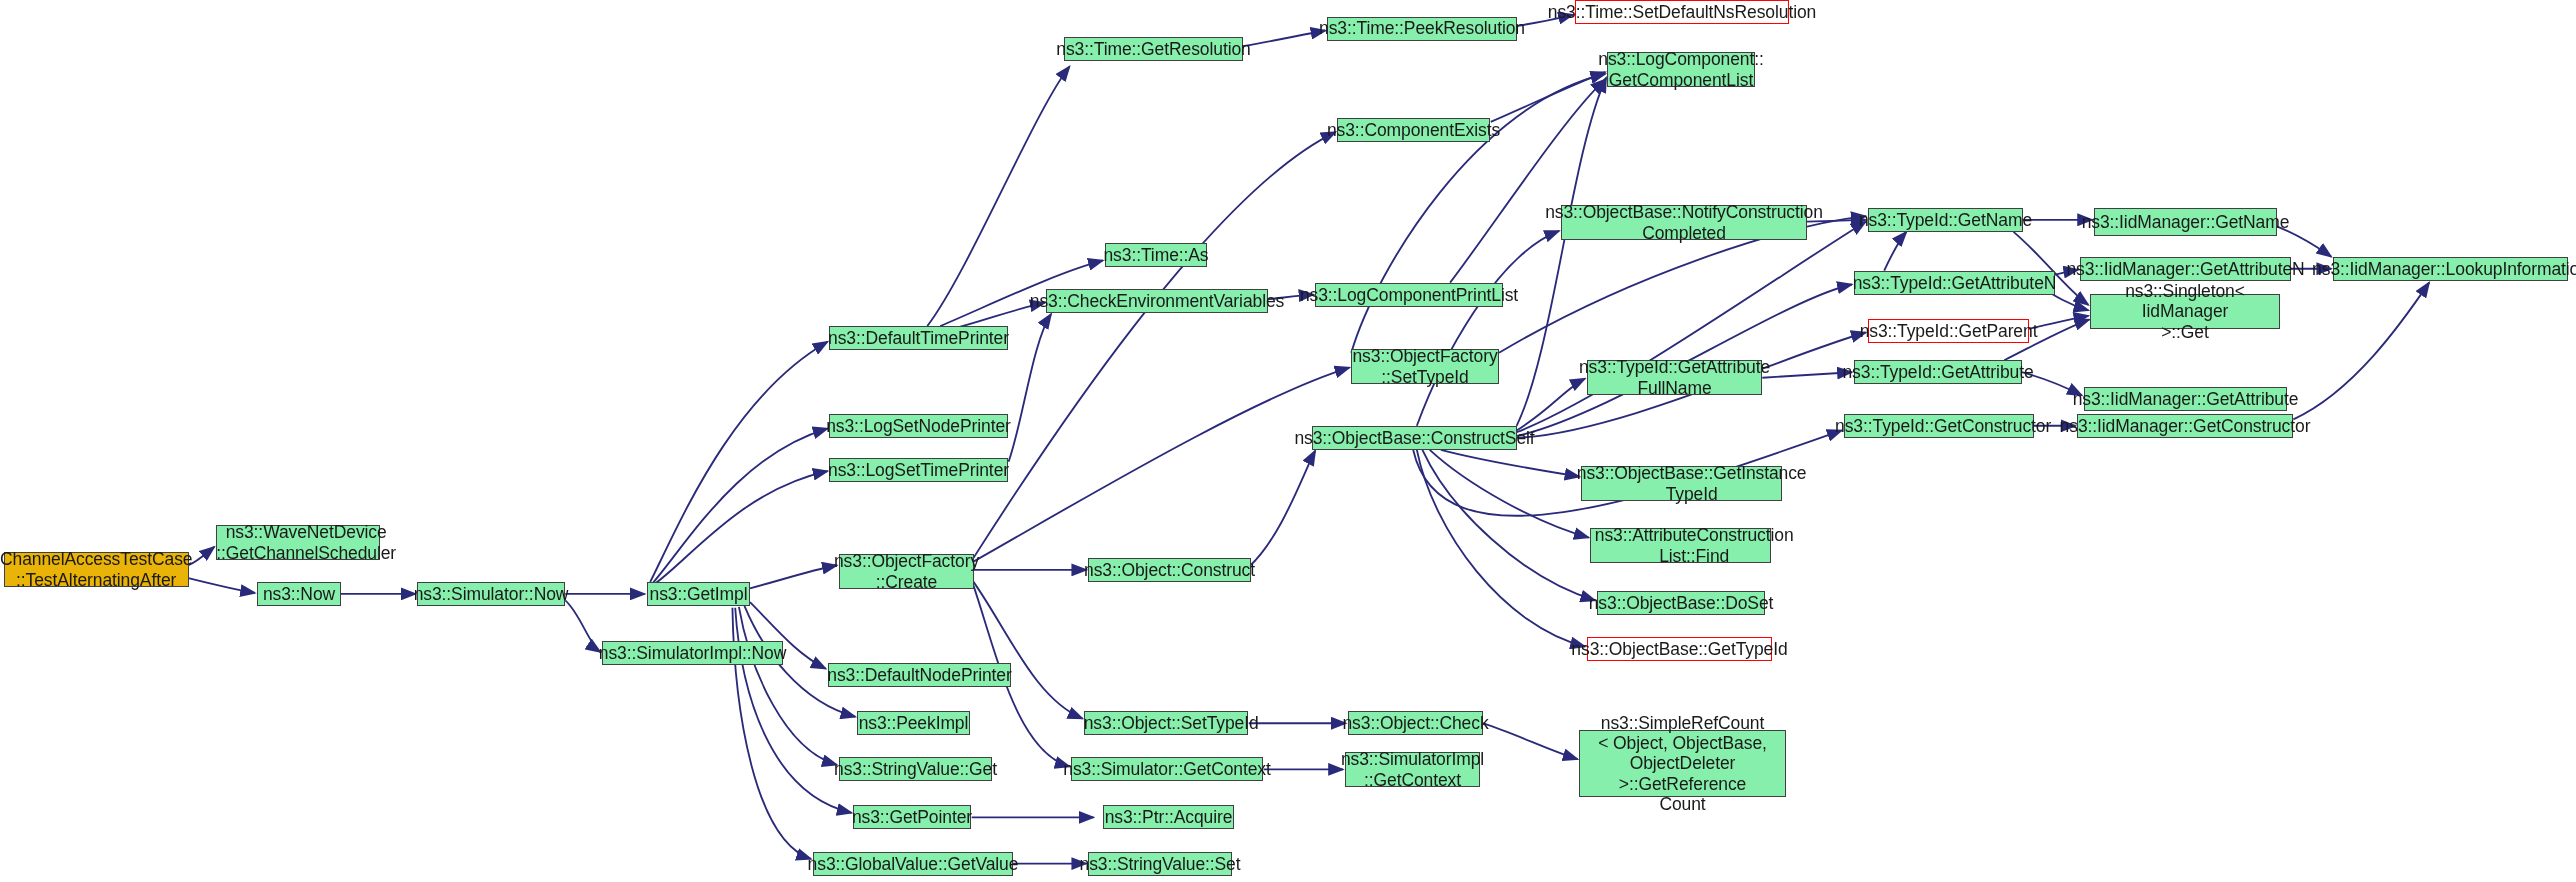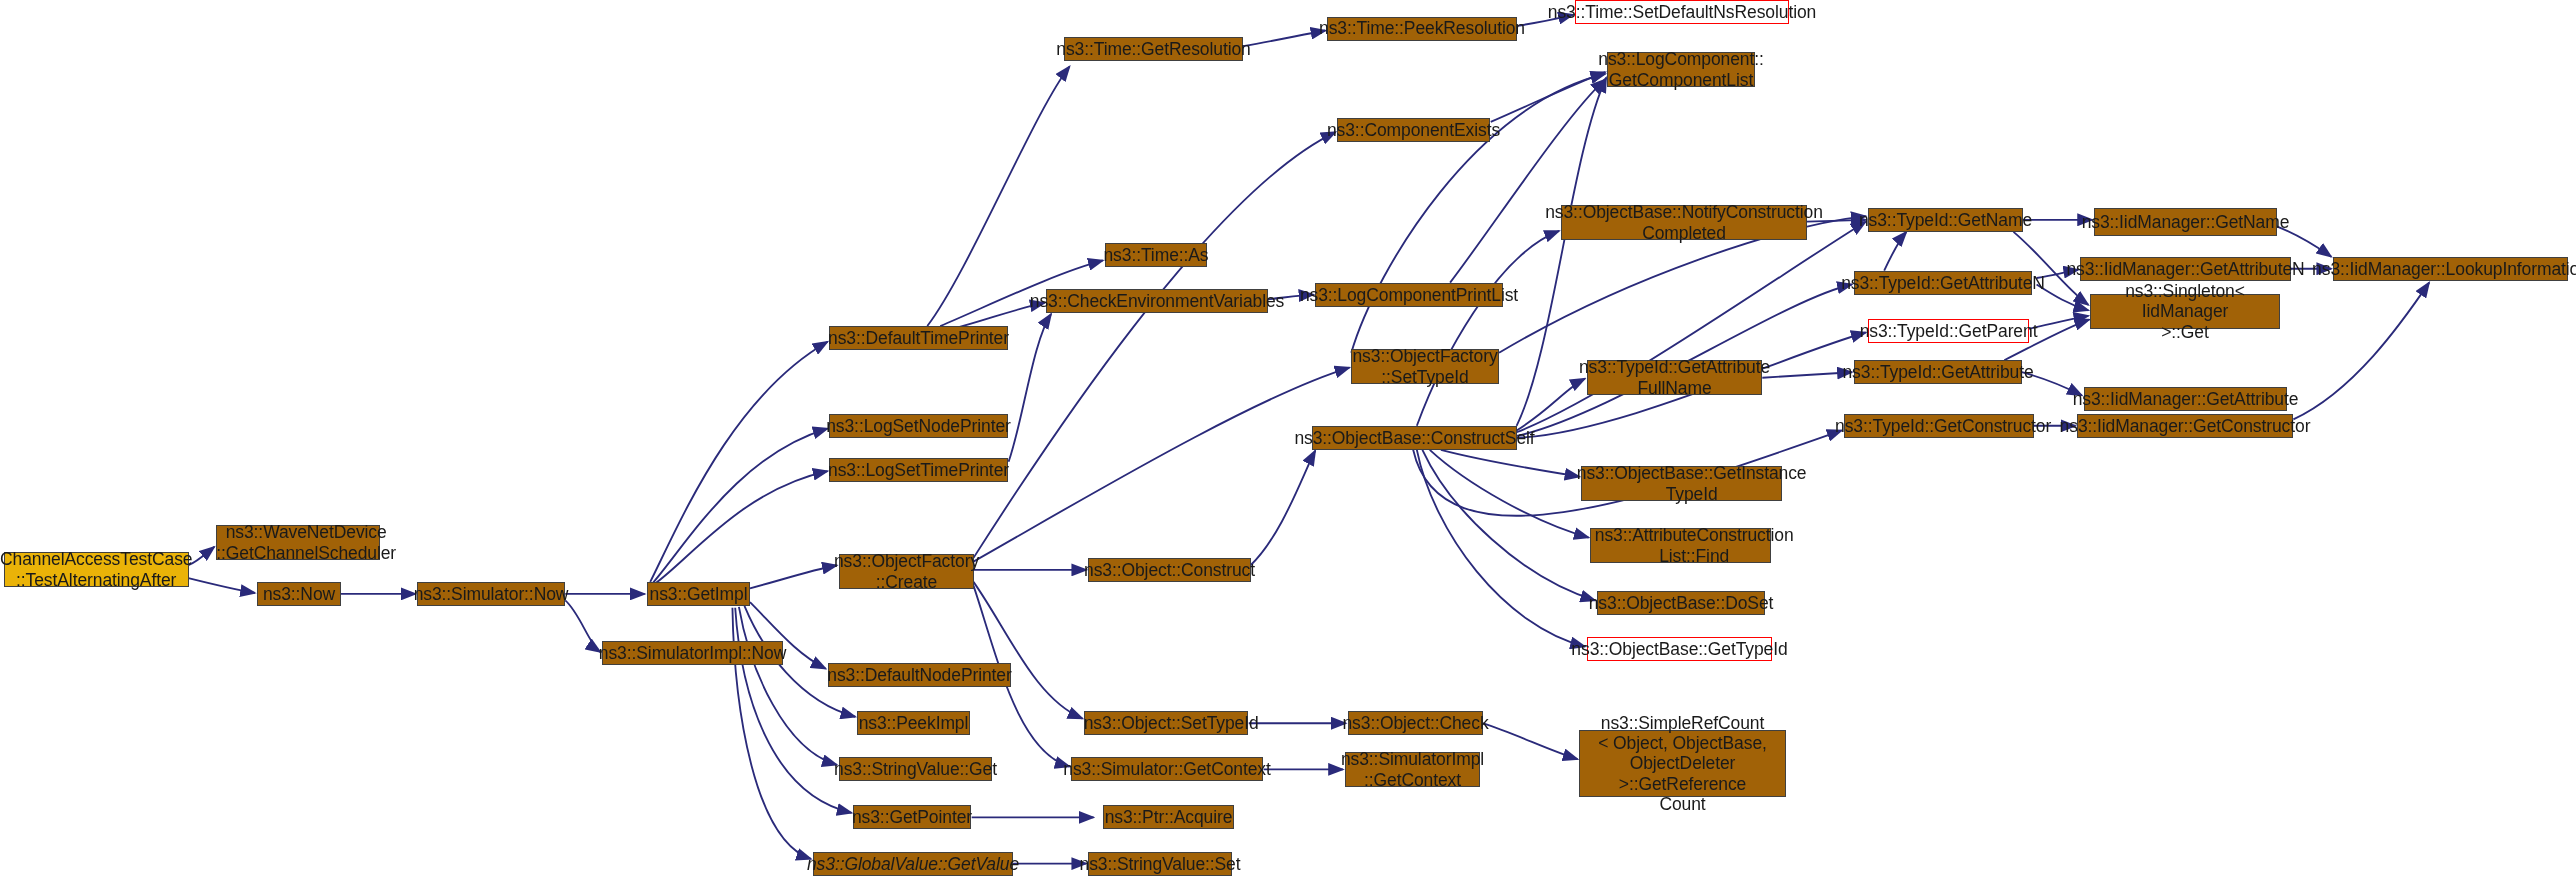--- a/index.html
+++ b/index.html
@@ -30,7 +30,7 @@
     align-items: center;
     justify-content: center;
     text-align: center;
-    background: #a16207;
+    background: #86efac;
     border: 0.9px solid #404040;
     color: #1a1a1a;
     font-size: 17.5px;

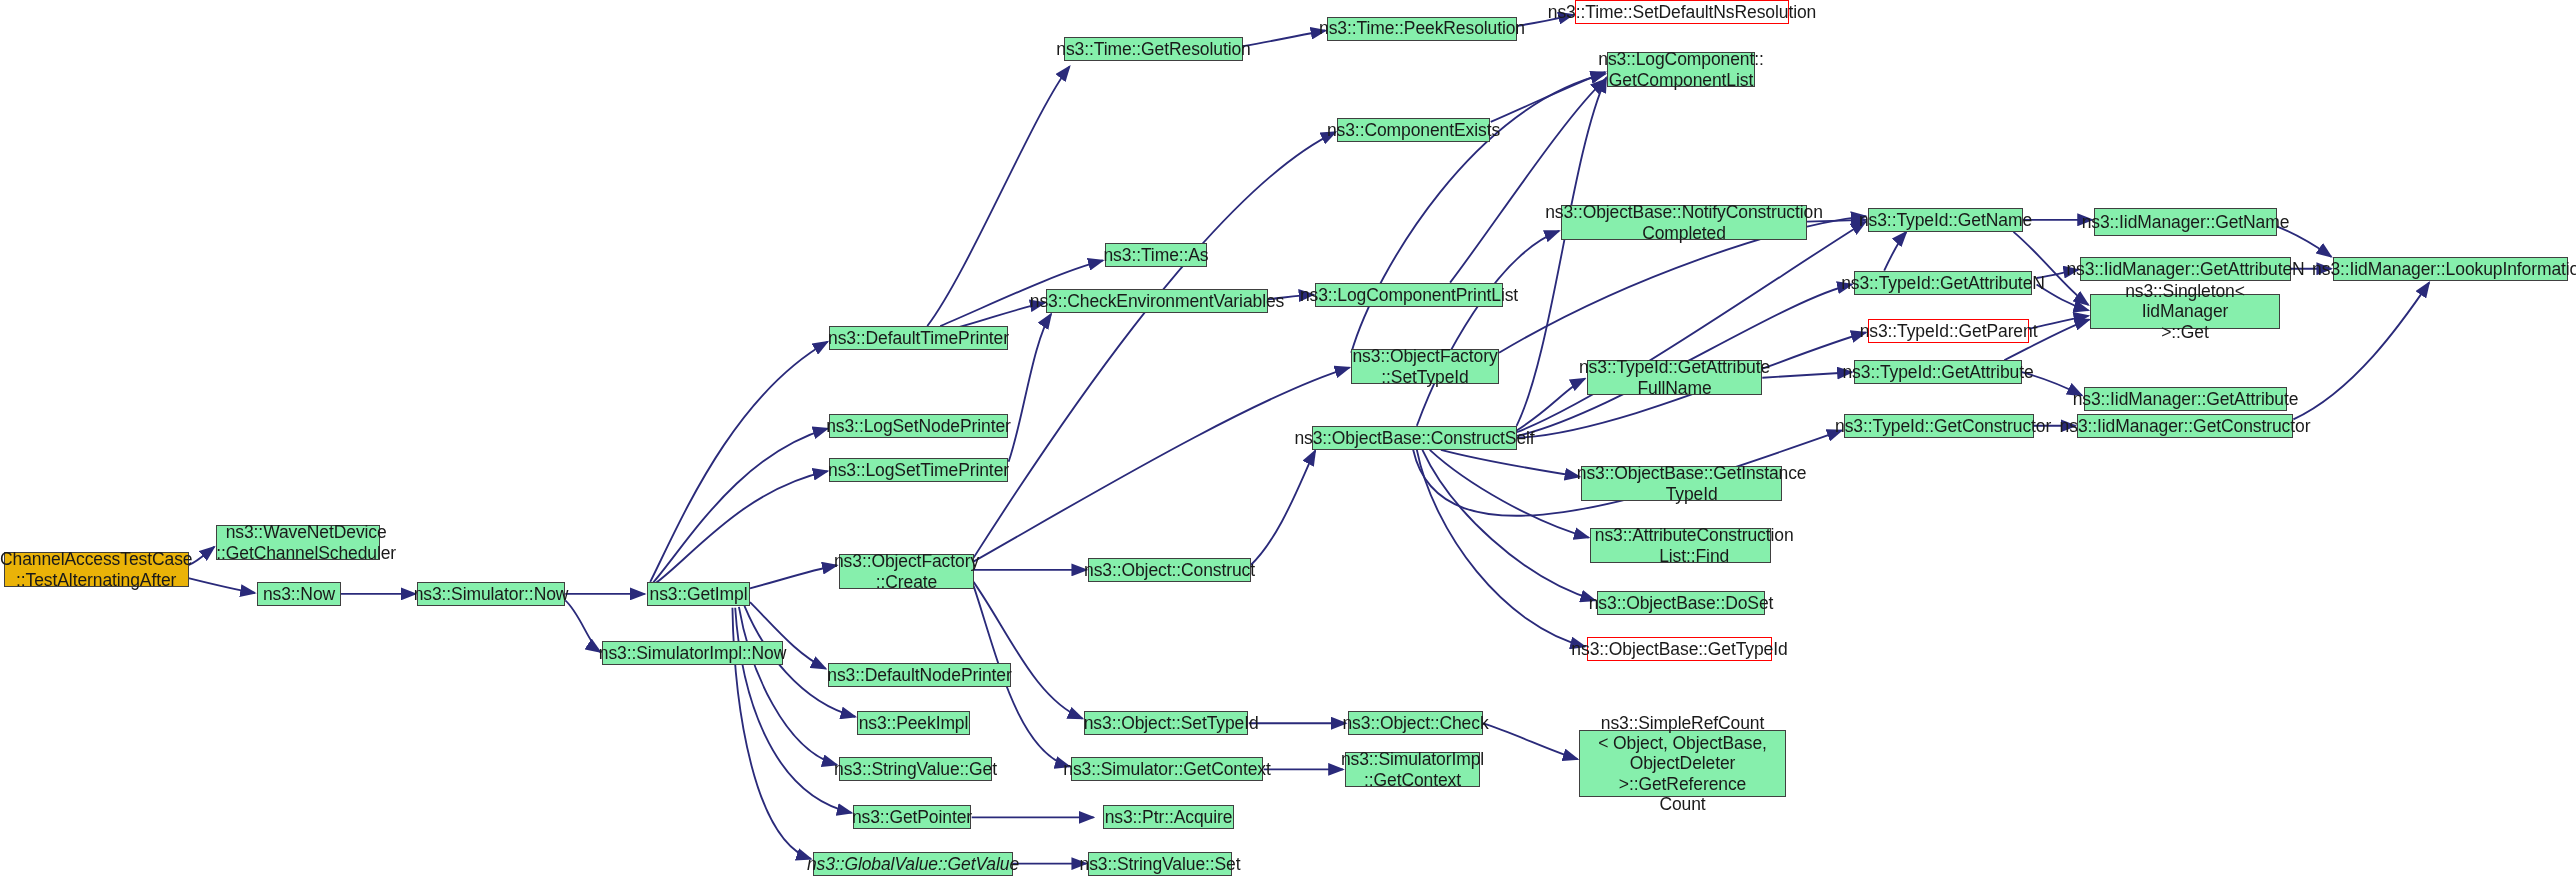--- a/index.html
+++ b/index.html
@@ -172,7 +172,7 @@
       <div class="node" style="left: 1597px; top: 591px; width: 168px; height: 24px;">ns3::ObjectBase::DoSet</div>
       <div class="node redborder" style="left: 1587px; top: 637px; width: 185px; height: 24px;">ns3::ObjectBase::GetTypeId</div>
       <div class="node" style="left: 1868px; top: 208px; width: 155px; height: 24px;">ns3::TypeId::GetName</div>
-      <div class="node" style="left: 1854px; top: 271px; width: 178px; height: 24px;">ns3::TypeId::GetAttributeN</div>
+      <div class="node" style="left: 1854px; top: 271px; width: 201px; height: 24px;">ns3::TypeId::GetAttributeN</div>
       <div class="node redborder" style="left: 1868px; top: 319px; width: 161px; height: 24px;">ns3::TypeId::GetParent</div>
       <div class="node" style="left: 1854px; top: 360px; width: 168px; height: 24px;">ns3::TypeId::GetAttribute</div>
       <div class="node" style="left: 1844px; top: 414px; width: 190px; height: 24px; padding-left: 12px;">ns3::TypeId::GetConstructor</div>

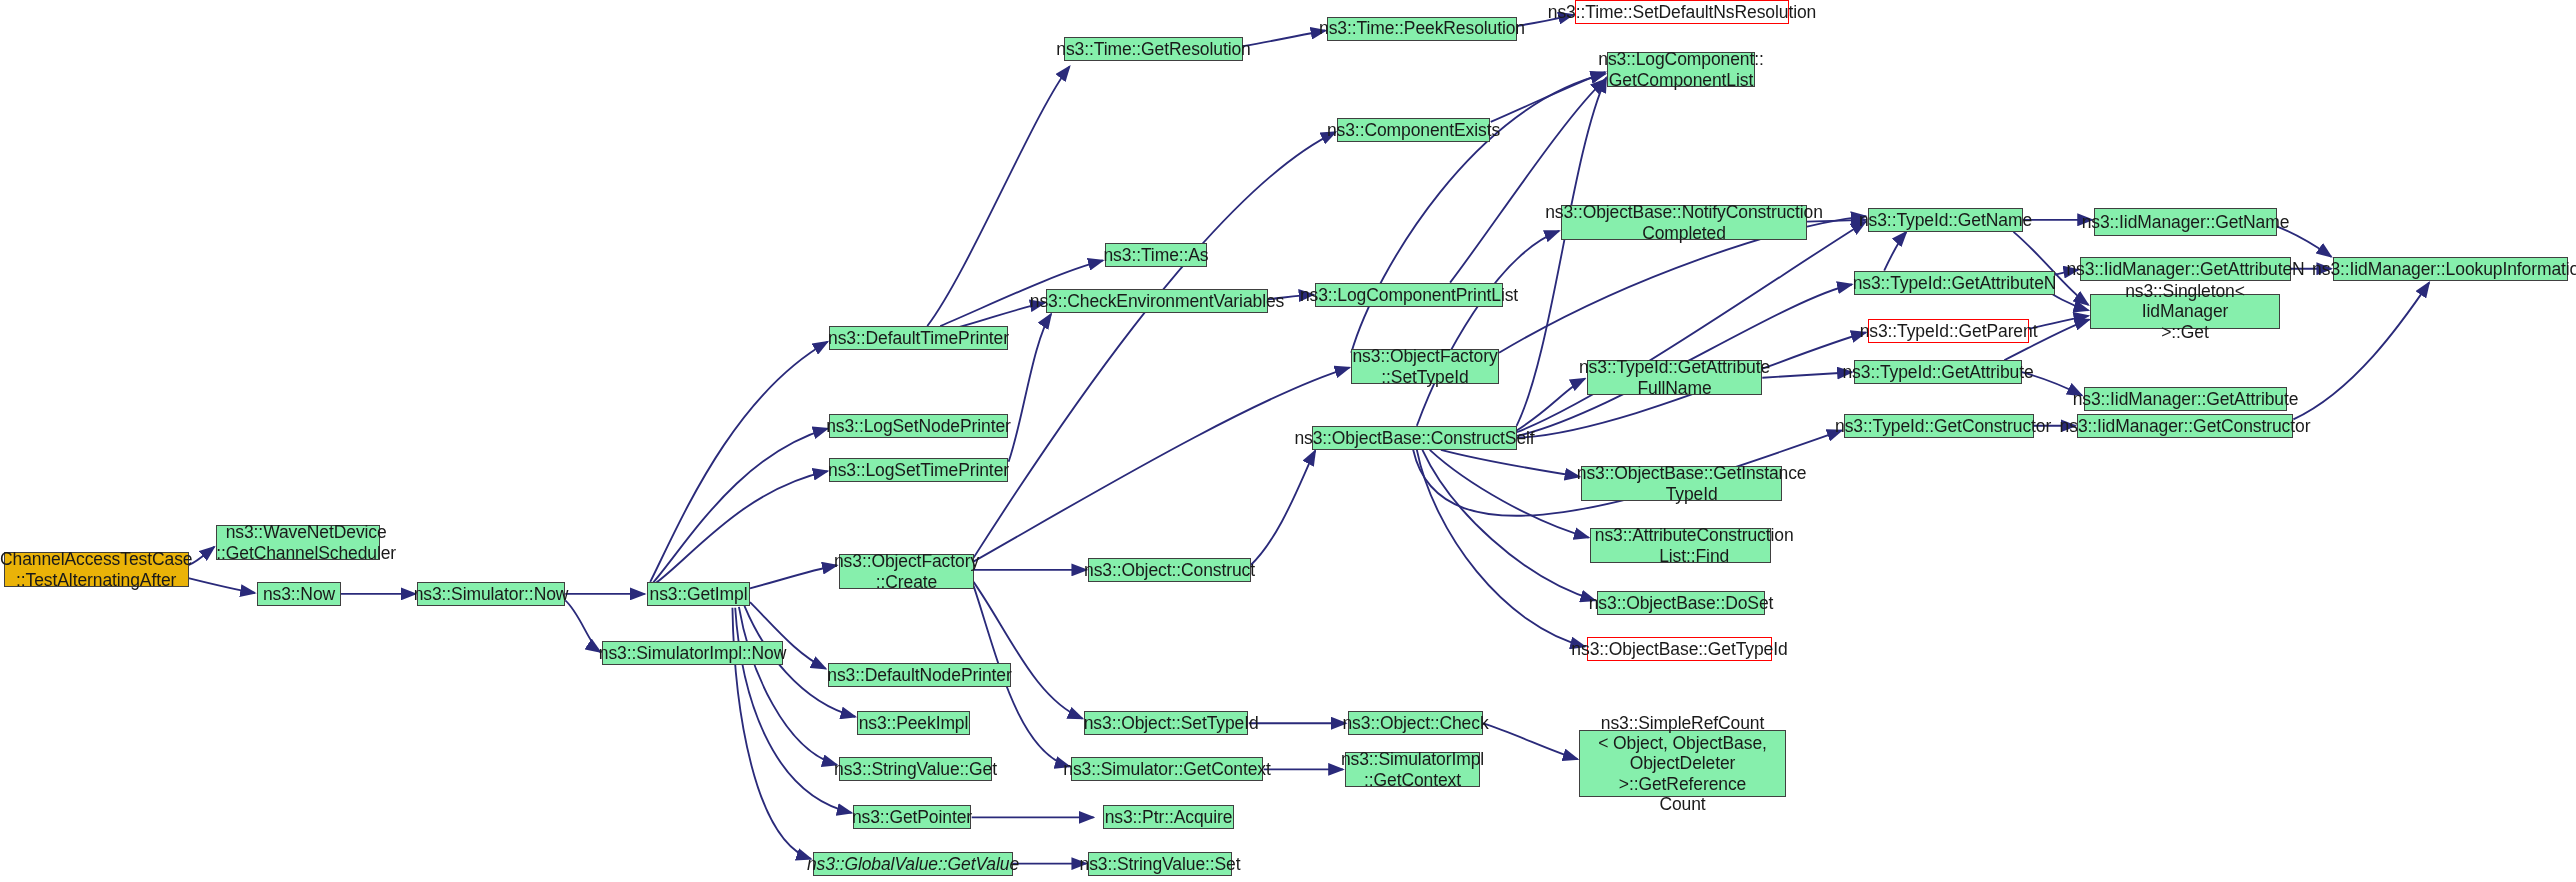--- a/index.html
+++ b/index.html
@@ -141,7 +141,7 @@
       <div class="node" style="left: 857px; top: 711px; width: 113px; height: 24px;">ns3::PeekImpl</div>
       <div class="node" style="left: 839px; top: 757px; width: 153px; height: 24px;">ns3::StringValue::Get</div>
       <div class="node" style="left: 853px; top: 805px; width: 118px; height: 24px;">ns3::GetPointer</div>
-      <div class="node" style="left: 813px; top: 852px; width: 200px; height: 24px; font-style: italic;">ns3::GlobalValue::GetValue</div>
+      <div class="node" style="left: 813px; top: 852px; width: 200px; height: 24px;">ns3::GlobalValue::GetValue</div>
       <div class="node" style="left: 1064px; top: 37px; width: 179px; height: 24px;">ns3::Time::GetResolution</div>
       <div class="node" style="left: 1105px; top: 243px; width: 102px; height: 24px;">ns3::Time::As</div>
       <div class="node" style="left: 1046px; top: 289px; width: 222px; height: 24px;">ns3::CheckEnvironmentVariables</div>

